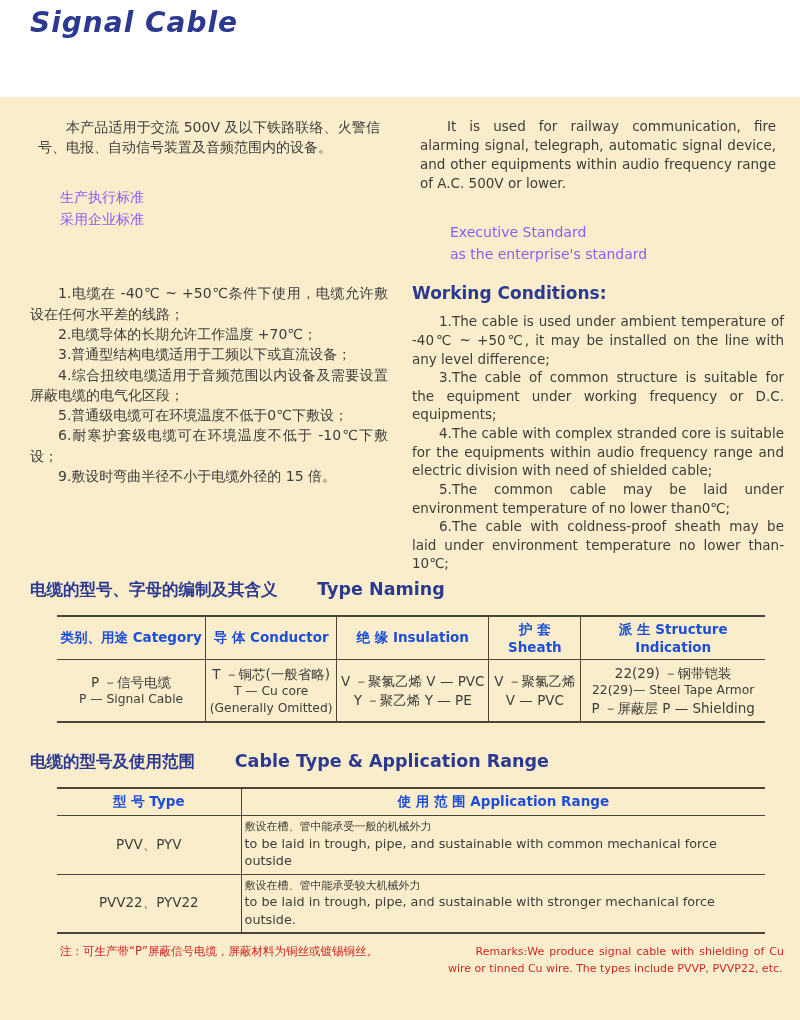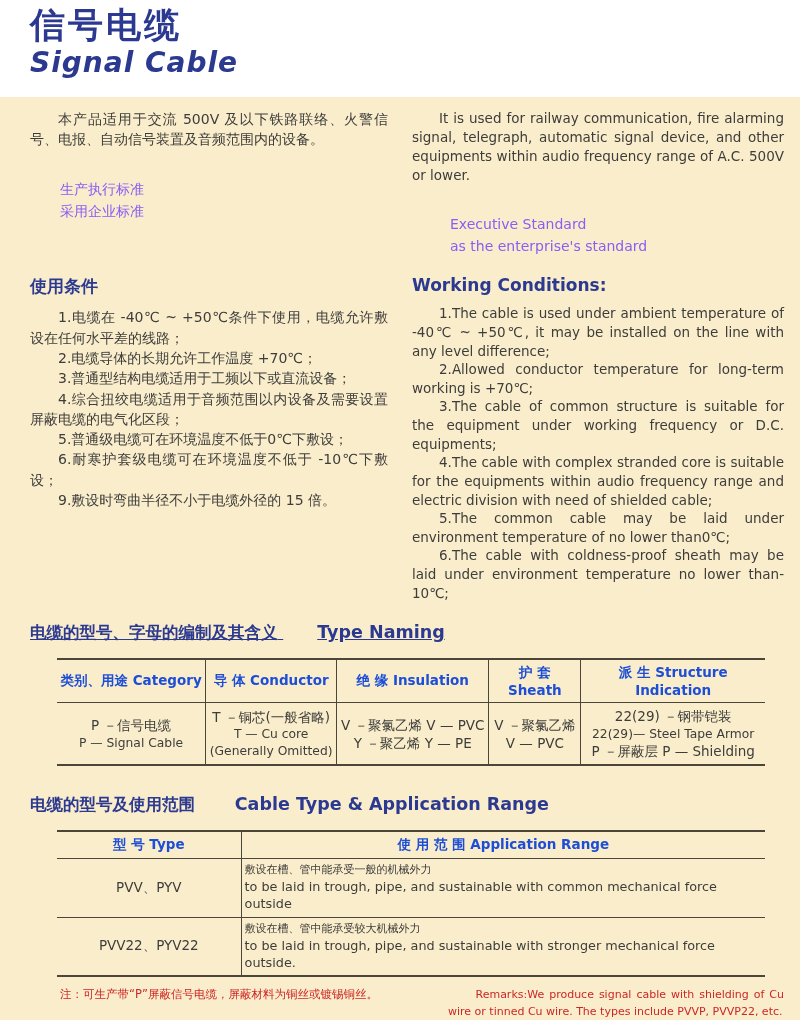--- a/index.html
+++ b/index.html
@@ -67,7 +67,6 @@
 <div class="page">
 
   <header class="masthead">
-    <div class="title-zh">信号电缆</div>
     <div class="title-en">Signal Cable</div>
   </header>
 

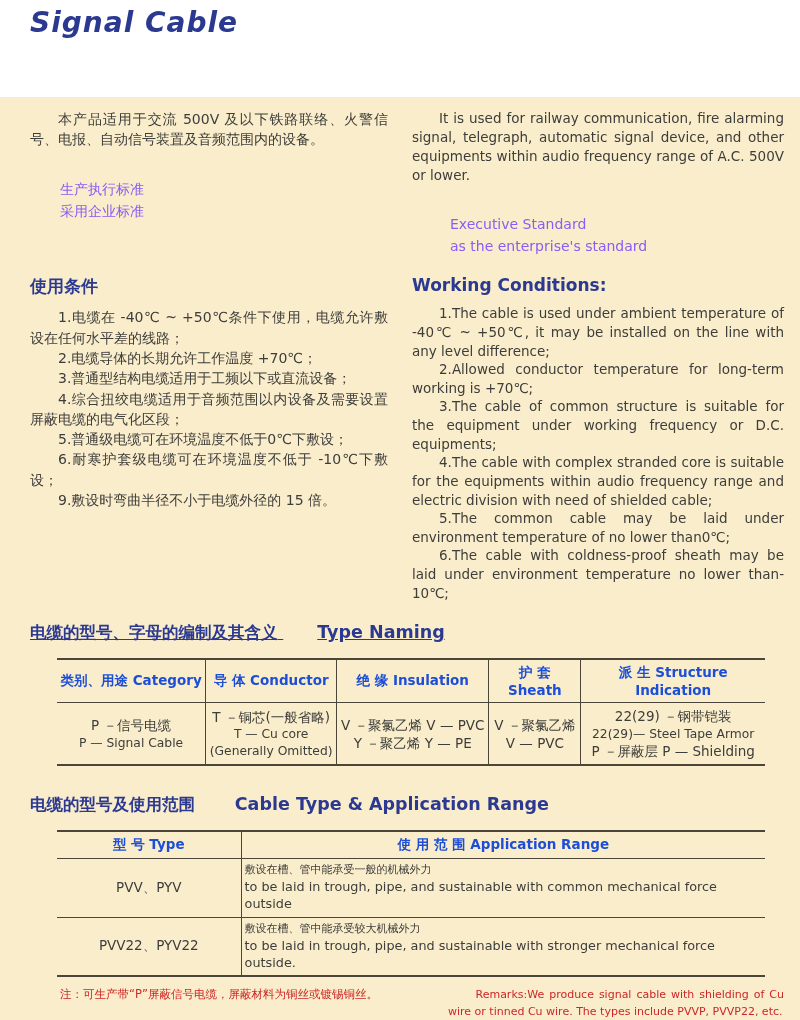--- a/index.html
+++ b/index.html
@@ -17,7 +17,7 @@
   .row { display:flex; gap:24px; }
   .col-left { width:358px; flex:none; }
   .col-right { flex:1; min-width:0; }
-  .para { margin:0; text-indent:2em; text-align:justify; }
+  .para { margin:8px; text-indent:2em; text-align:justify; }
   .zh { font-size:14px; line-height:1.45; }
   .en { font-size:13.5px; line-height:1.40; }
   .standards { color:#8b5cf6; margin:28px 0 0 30px; font-size:14px; line-height:1.6; }

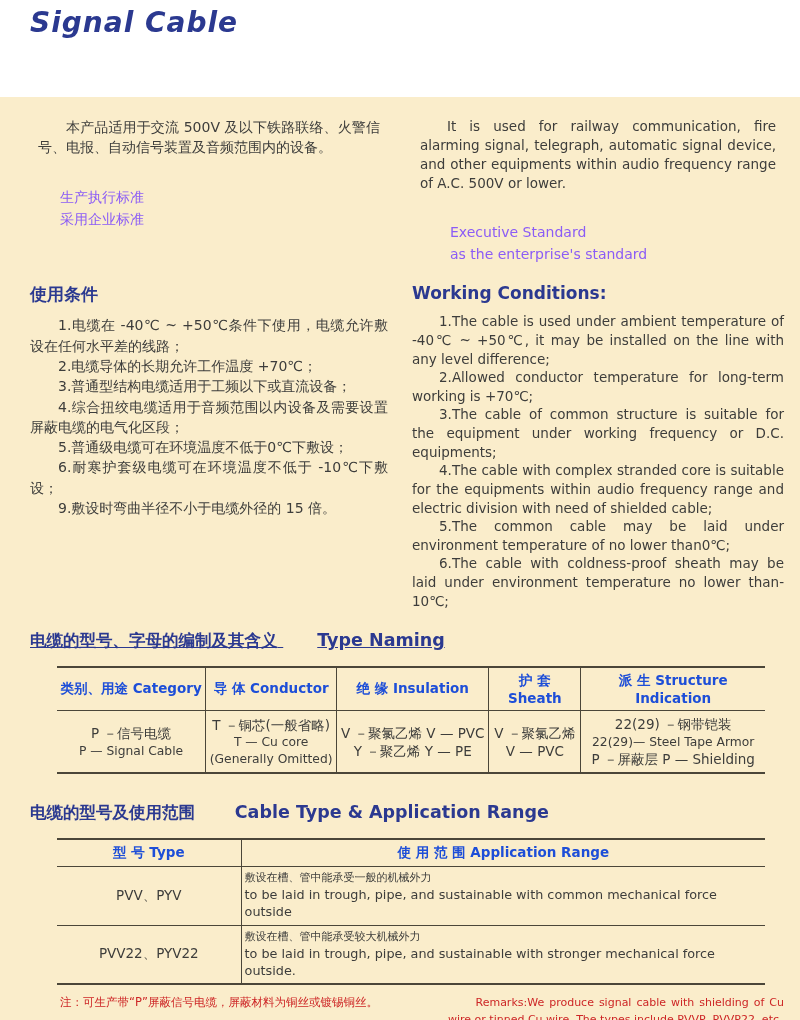--- a/index.html
+++ b/index.html
@@ -91,7 +91,6 @@
 
     <section class="row conditions">
       <div class="col-left">
-        <h2 class="col-heading">使用条件</h2>
         <p class="li zh">1.电缆在 -40℃ ~ +50℃条件下使用，电缆允许敷设在任何水平差的线路；</p>
         <p class="li zh">2.电缆导体的长期允许工作温度 +70℃；</p>
         <p class="li zh">3.普通型结构电缆适用于工频以下或直流设备；</p>

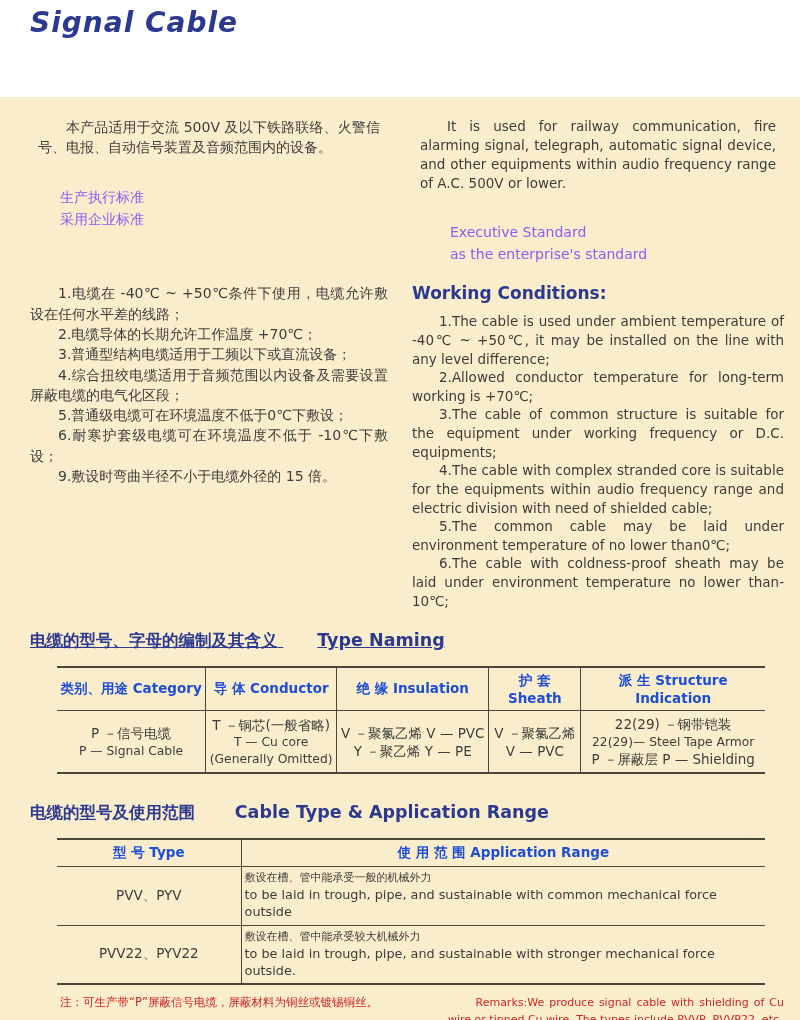--- a/index.html
+++ b/index.html
@@ -102,7 +102,6 @@
       <div class="col-right">
         <h2 class="col-heading">Working Conditions:</h2>
         <p class="li en">1.The cable is used under ambient temperature of -40℃ ~ +50℃, it may be installed on the line with any level difference;</p>
-        <p class="li en">2.Allowed conductor temperature for long-term working is +70℃;</p>
         <p class="li en">3.The cable of common structure is suitable for the equipment under working frequency or D.C. equipments;</p>
         <p class="li en">4.The cable with complex stranded core is suitable for the equipments within audio frequency range and electric division with need of shielded cable;</p>
         <p class="li en">5.The common cable may be laid under environment temperature of no lower than0℃;</p>

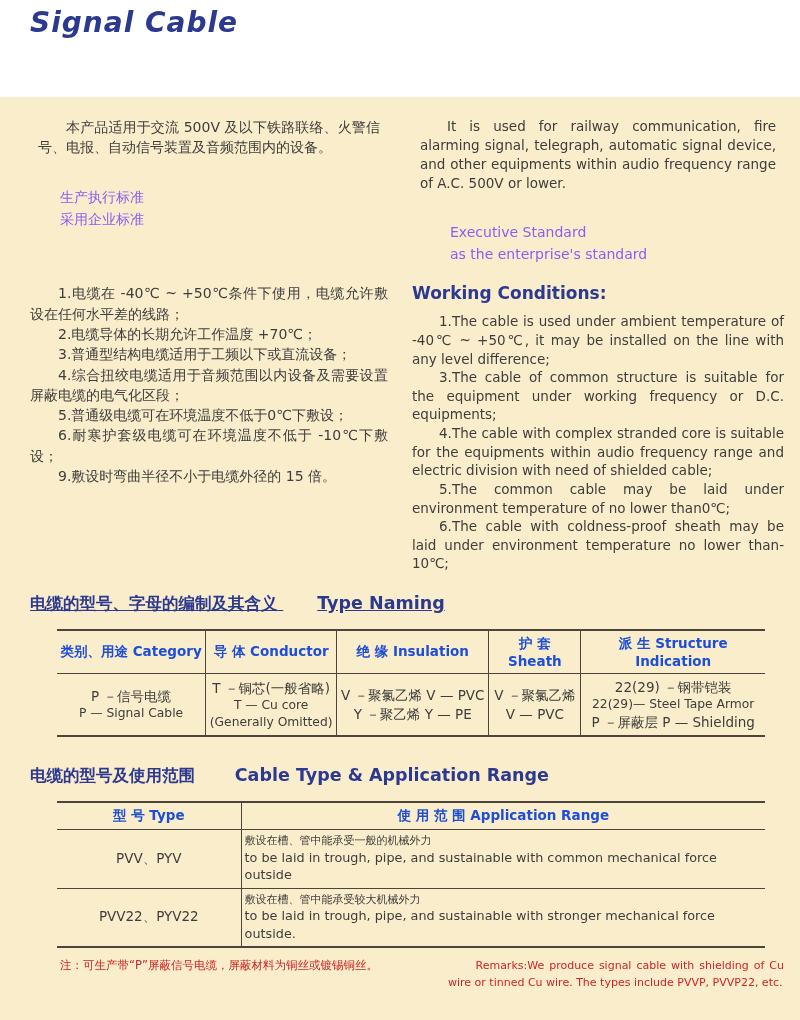--- a/index.html
+++ b/index.html
@@ -30,7 +30,7 @@
   
   .section-heading { margin:28px 0 0 0; font-size:16.5px; font-weight:bold; color:#2b3990; }
   .section-heading .sh-en { margin-left:34px; font-size:17.5px; }
-  .tn-heading { margin-top:20px;text-decoration:underline; }
+  .tn-heading { margin-top:6px; }
   
   table.tbl {
     width:708px; margin:14px 0 0 27px; border-collapse:collapse;

